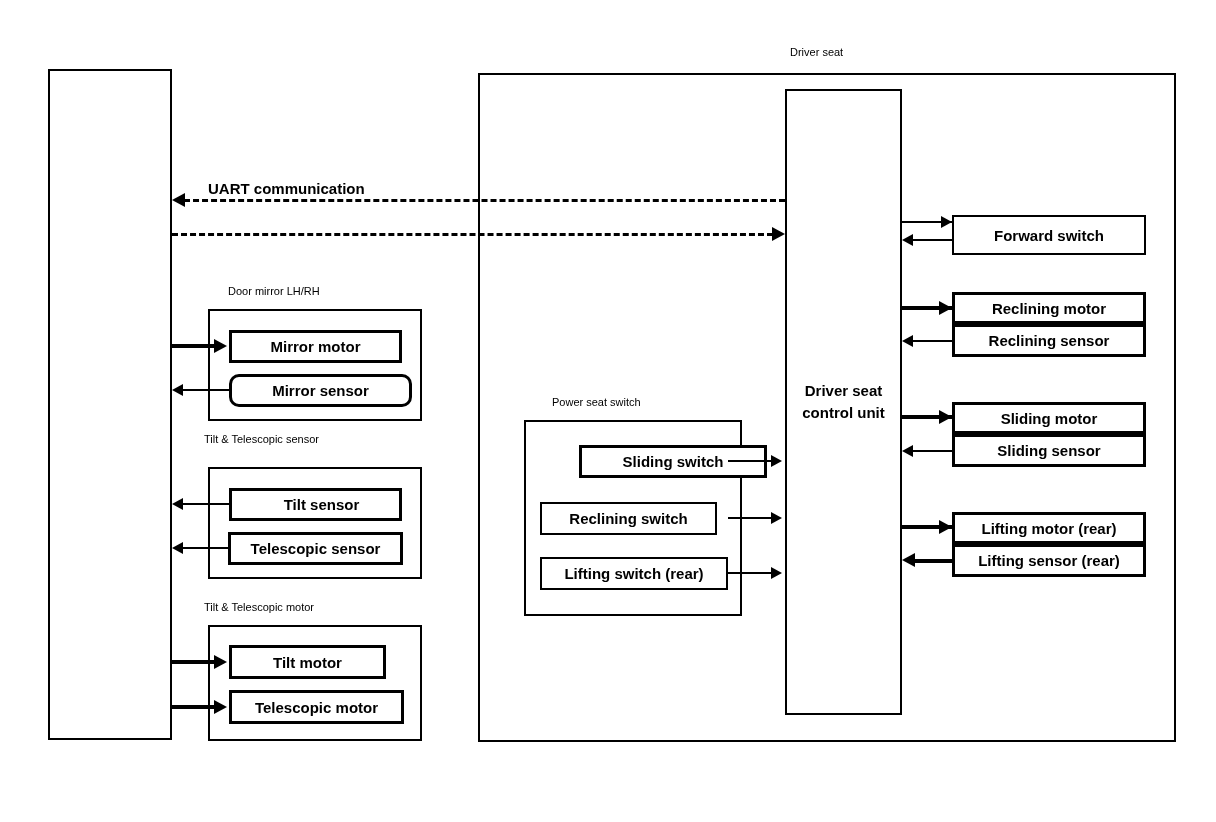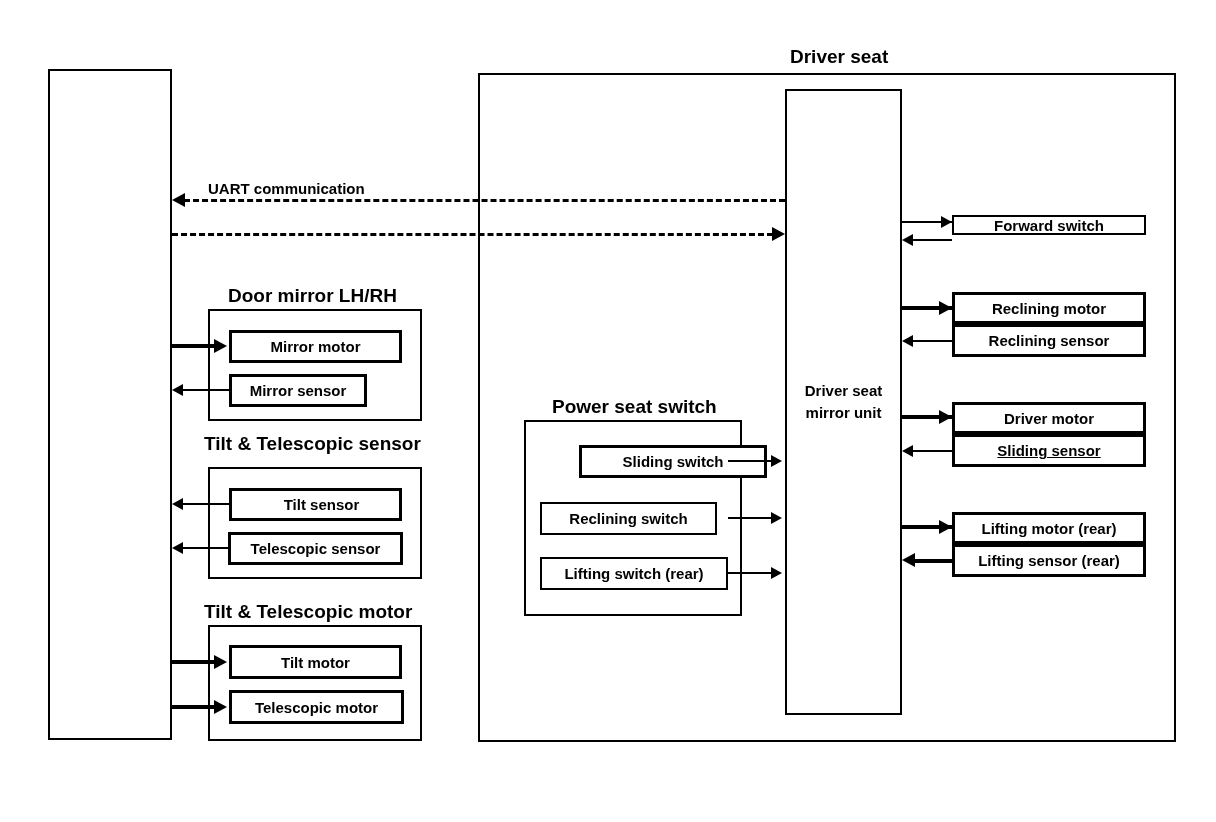--- a/index.html
+++ b/index.html
@@ -19,7 +19,7 @@
     line-height:1.25;
   }
   .cap{ 
-    position:absolute;font-size:19px;font-weight:bold;white-space:nowrap;
+    position:absolute;font-size:11px;font-weight:normal;white-space:nowrap;
   }
   .cell{
     position:absolute;

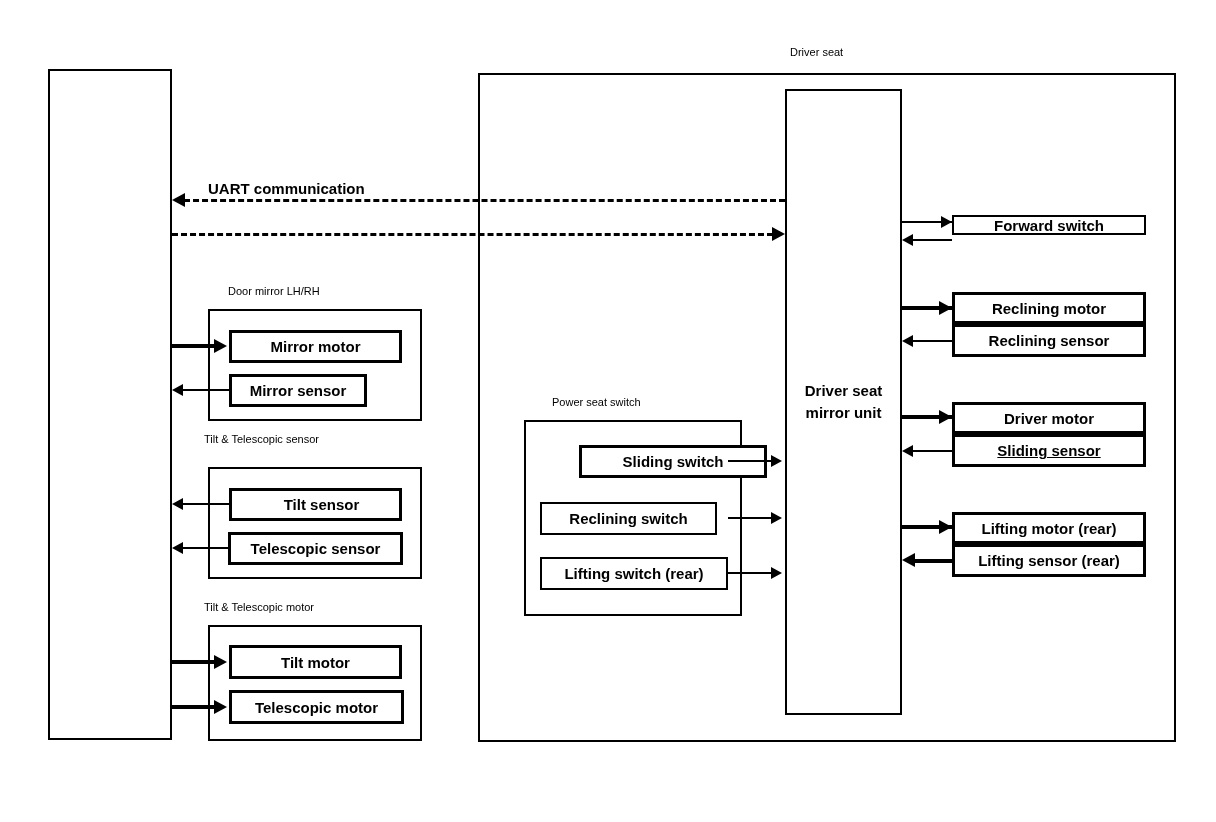--- a/index.html
+++ b/index.html
@@ -132,7 +132,7 @@
   <div class="hline" style="left:728px;top:572px;width:45px;"></div>
   <div class="arrowR sm" style="left:771px;top:567px;"></div>
 
-  <div class="cell" style="left:952px;top:215px;width:194px;height:20px;">Forward switch</div>
+  <div class="cell" style="left:952px;top:215px;width:194px;height:40px;">Forward switch</div>
   <div class="hline" style="left:902px;top:221px;width:50px;"></div>
   <div class="arrowR sm" style="left:941px;top:216px;"></div>
   <div class="hline" style="left:913px;top:239px;width:39px;"></div>

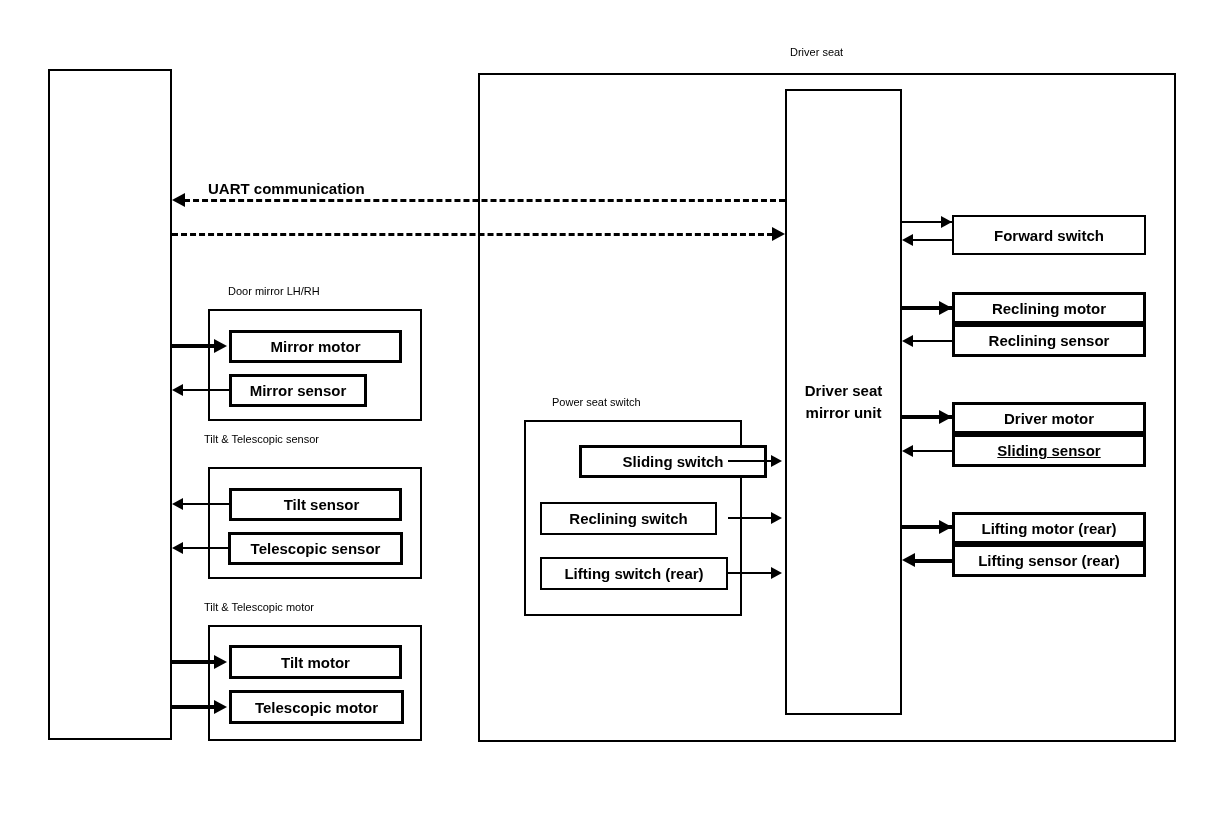--- a/index.html
+++ b/index.html
@@ -90,7 +90,7 @@
   <div class="box" style="left:208px;top:309px;width:214px;height:112px;"></div>
 
   <div class="cell heavy" style="left:229px;top:330px;width:173px;height:33px;">Mirror motor</div>
-  <div class="cell heavy" style="left:229px;top:374px;width:138px;height:33px;">Mirror sensor</div>
+  <div class="cell heavy" style="left:229px;top:374px;width:183px;height:33px;border-radius:10px;">Mirror sensor</div>
 
   <div class="hline thick" style="left:172px;top:344px;width:46px;"></div>
   <div class="arrowR" style="left:214px;top:339px;"></div>

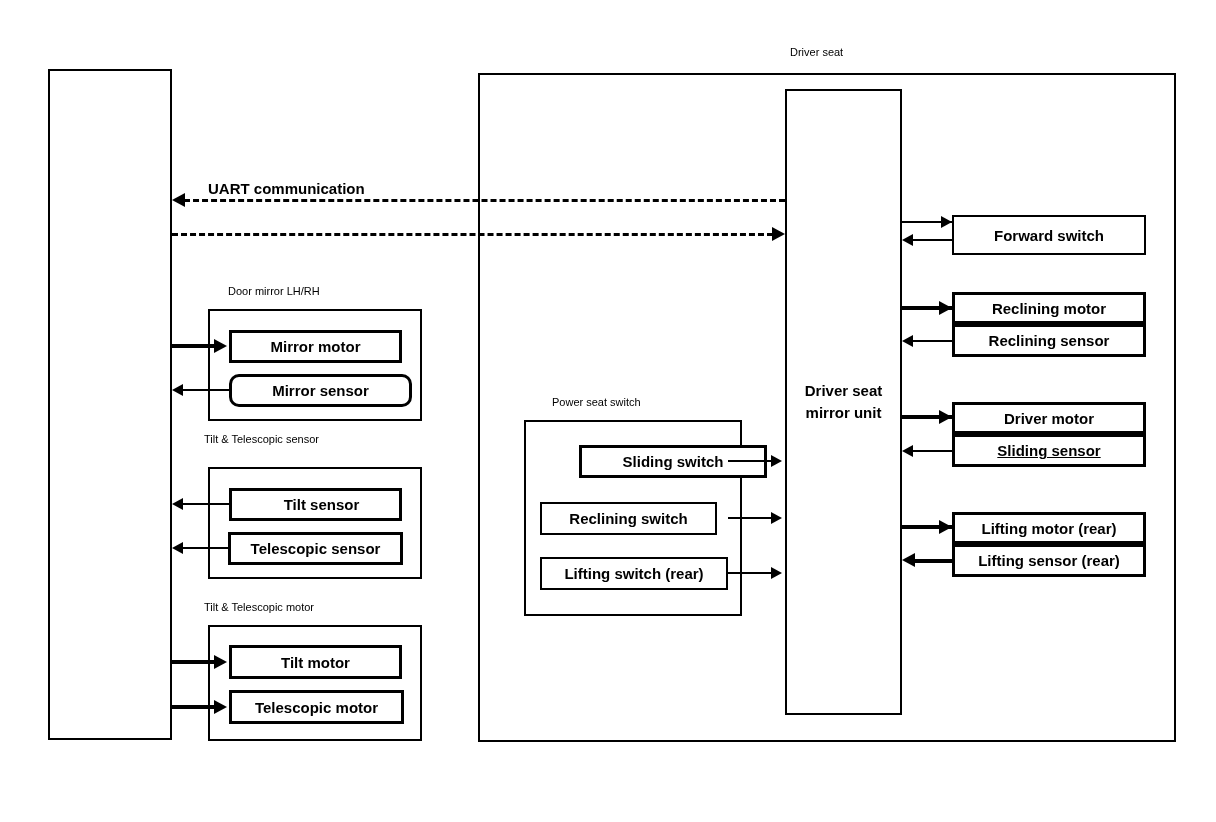--- a/index.html
+++ b/index.html
@@ -76,7 +76,7 @@
   <div class="box" style="left:478px;top:73px;width:698px;height:669px;"></div>
 
   <div class="box" style="left:785px;top:89px;width:117px;height:626px;"></div>
-  <div class="unit-text" style="left:786px;top:375px;width:115px;height:54px;">Driver seat mirror unit</div>
+  <div class="unit-text" style="left:786px;top:375px;width:115px;height:54px;">Driver seat control unit</div>
 
   <div class="label" style="left:208px;top:180px;">UART communication</div>
 

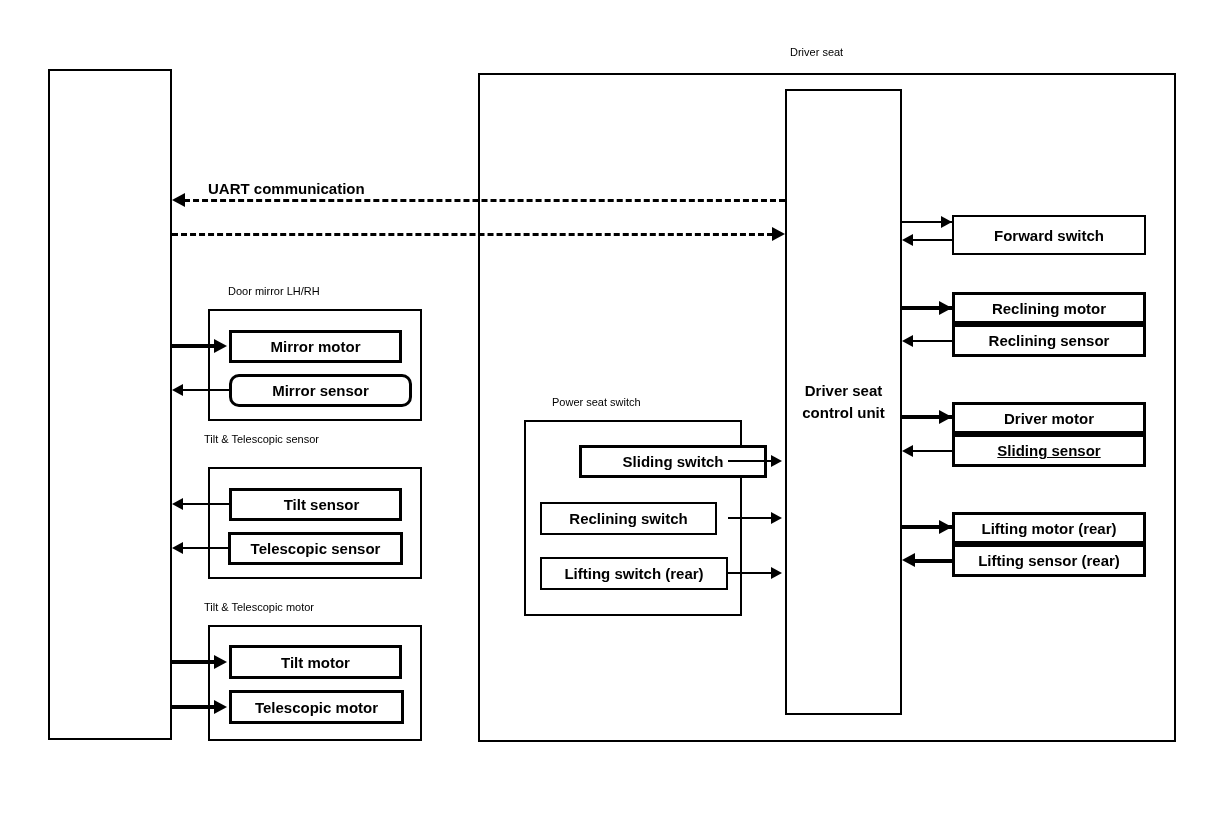--- a/index.html
+++ b/index.html
@@ -145,7 +145,7 @@
   <div class="hline" style="left:913px;top:340px;width:39px;"></div>
   <div class="arrowL sm" style="left:902px;top:335px;"></div>
 
-  <div class="cell heavy" style="left:952px;top:402px;width:194px;height:32px;">Driver motor</div>
+  <div class="cell heavy" style="left:952px;top:402px;width:194px;height:32px;">Sliding motor</div>
   <div class="cell heavy" style="left:952px;top:434px;width:194px;height:33px;text-decoration:underline;">Sliding sensor</div>
   <div class="hline thick" style="left:902px;top:415px;width:50px;"></div>
   <div class="arrowR" style="left:939px;top:410px;"></div>

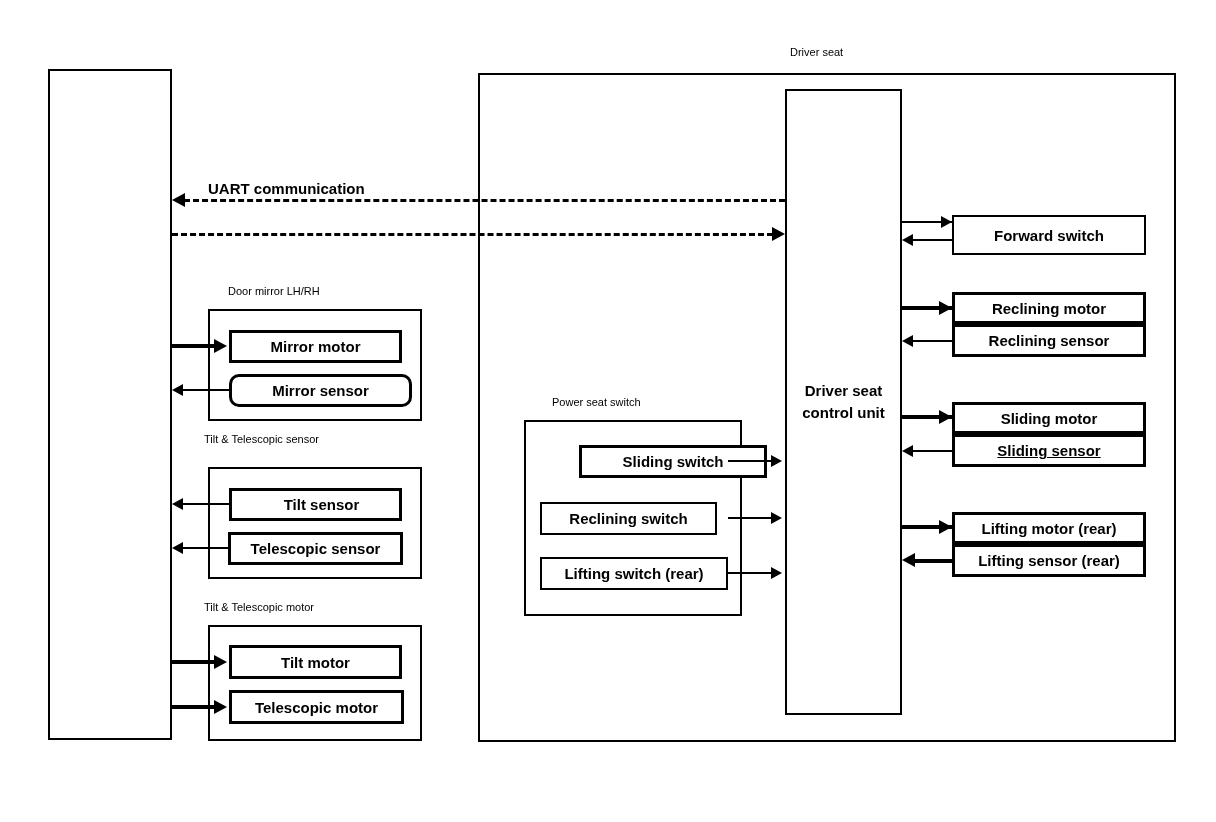--- a/index.html
+++ b/index.html
@@ -146,7 +146,7 @@
   <div class="arrowL sm" style="left:902px;top:335px;"></div>
 
   <div class="cell heavy" style="left:952px;top:402px;width:194px;height:32px;">Sliding motor</div>
-  <div class="cell heavy" style="left:952px;top:434px;width:194px;height:33px;text-decoration:underline;">Sliding sensor</div>
+  <div class="cell heavy" style="left:952px;top:434px;width:194px;height:33px;">Sliding sensor</div>
   <div class="hline thick" style="left:902px;top:415px;width:50px;"></div>
   <div class="arrowR" style="left:939px;top:410px;"></div>
   <div class="hline" style="left:913px;top:450px;width:39px;"></div>

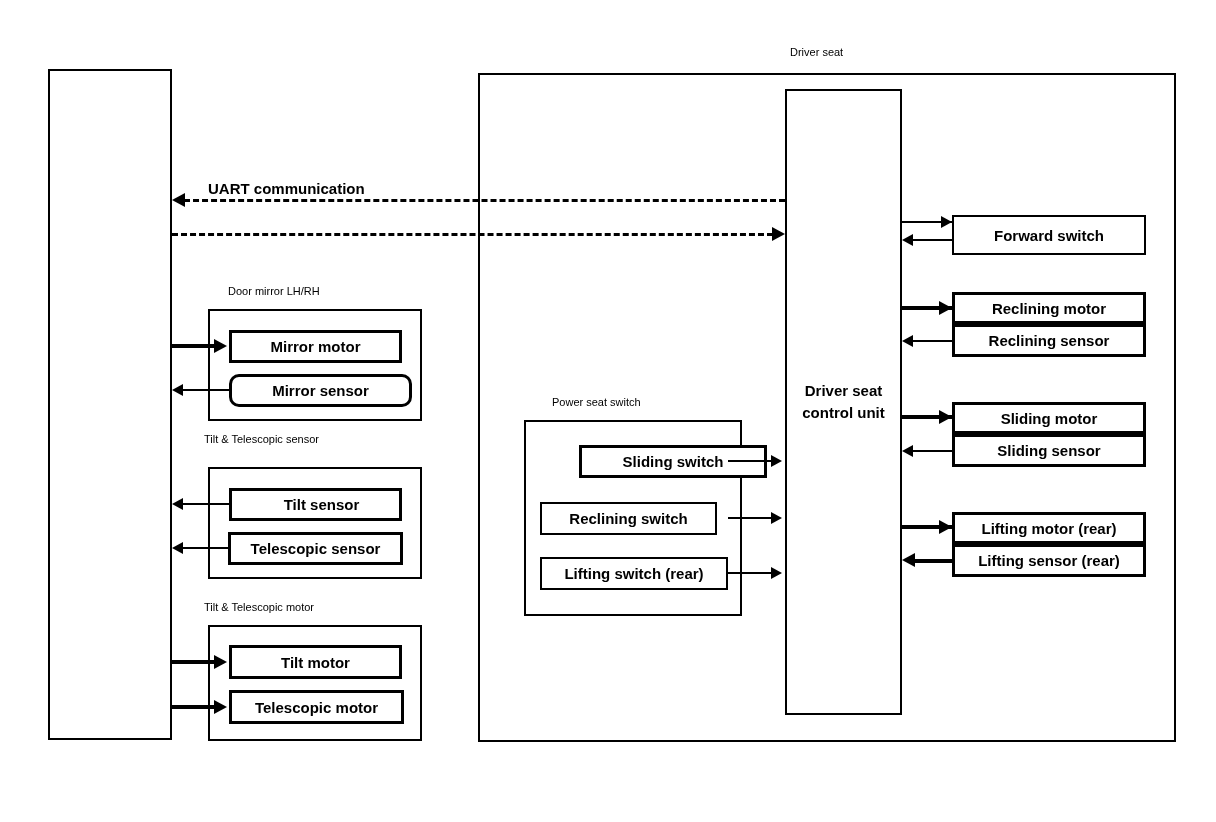--- a/index.html
+++ b/index.html
@@ -111,7 +111,7 @@
   <div class="cap" style="left:204px;top:601px;">Tilt &amp; Telescopic motor</div>
   <div class="box" style="left:208px;top:625px;width:214px;height:116px;"></div>
 
-  <div class="cell heavy" style="left:229px;top:645px;width:173px;height:34px;">Tilt motor</div>
+  <div class="cell heavy" style="left:229px;top:645px;width:157px;height:34px;">Tilt motor</div>
   <div class="cell heavy" style="left:229px;top:690px;width:175px;height:34px;">Telescopic motor</div>
   <div class="hline thick" style="left:172px;top:660px;width:46px;"></div>
   <div class="arrowR" style="left:214px;top:655px;"></div>

